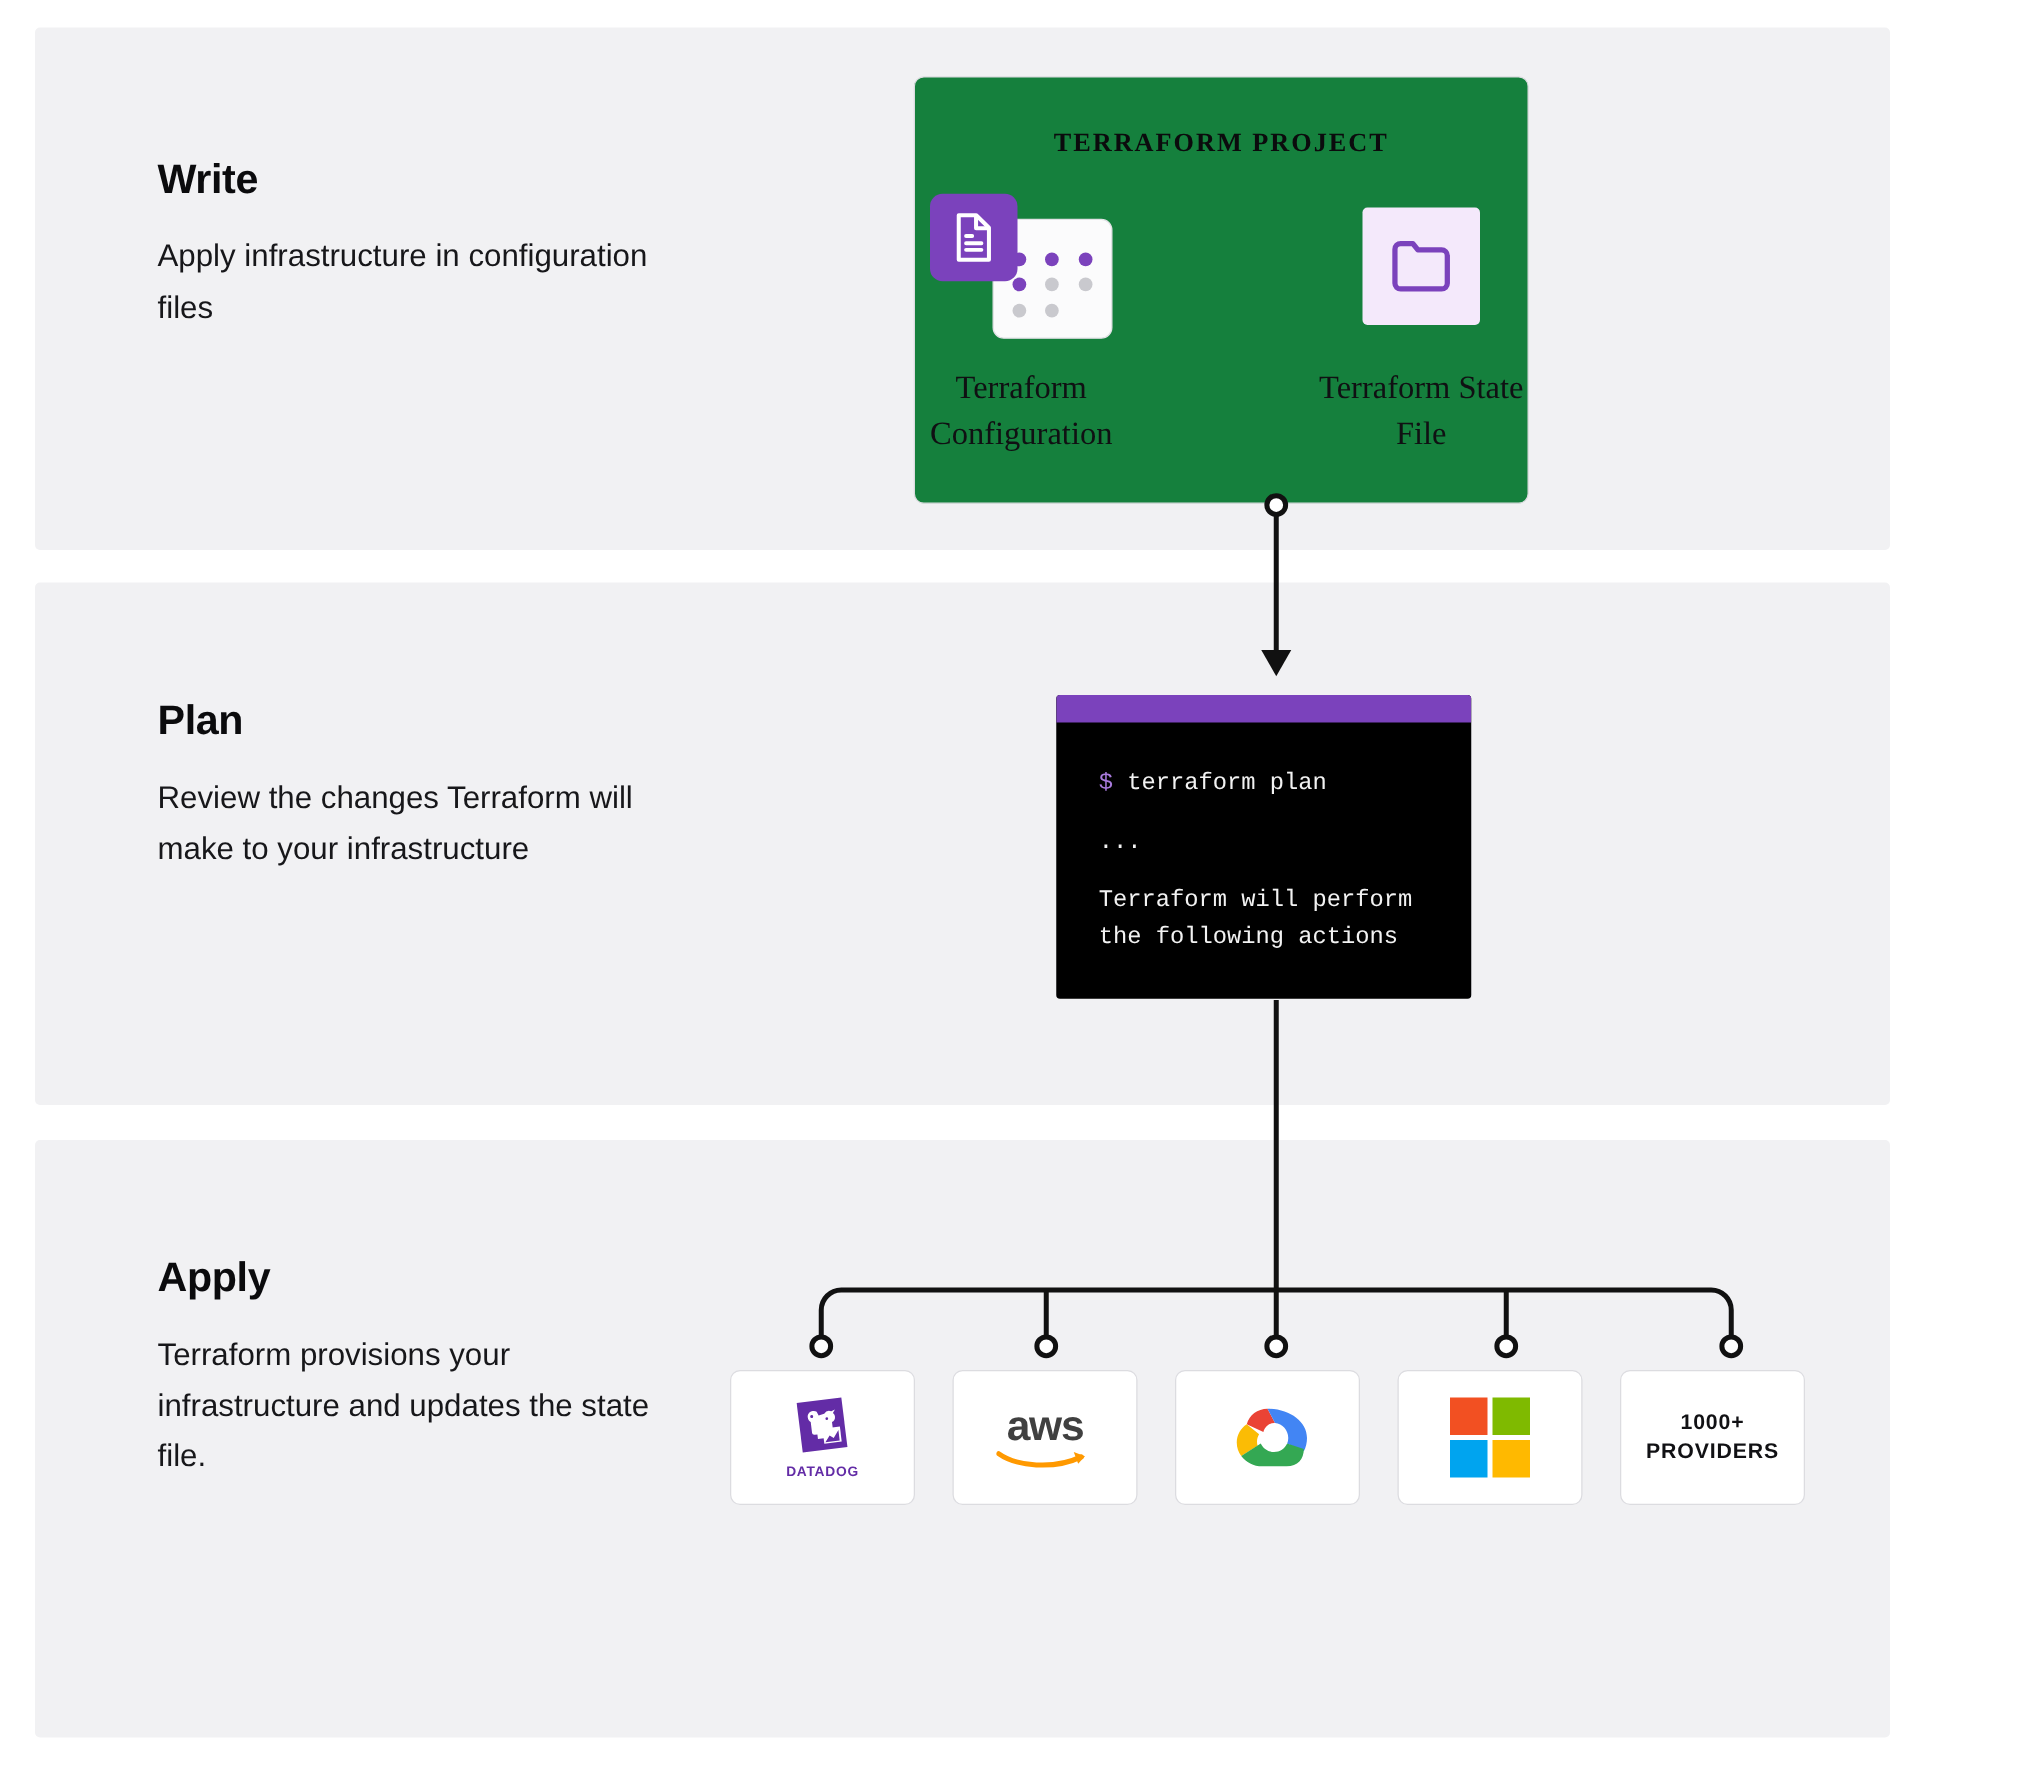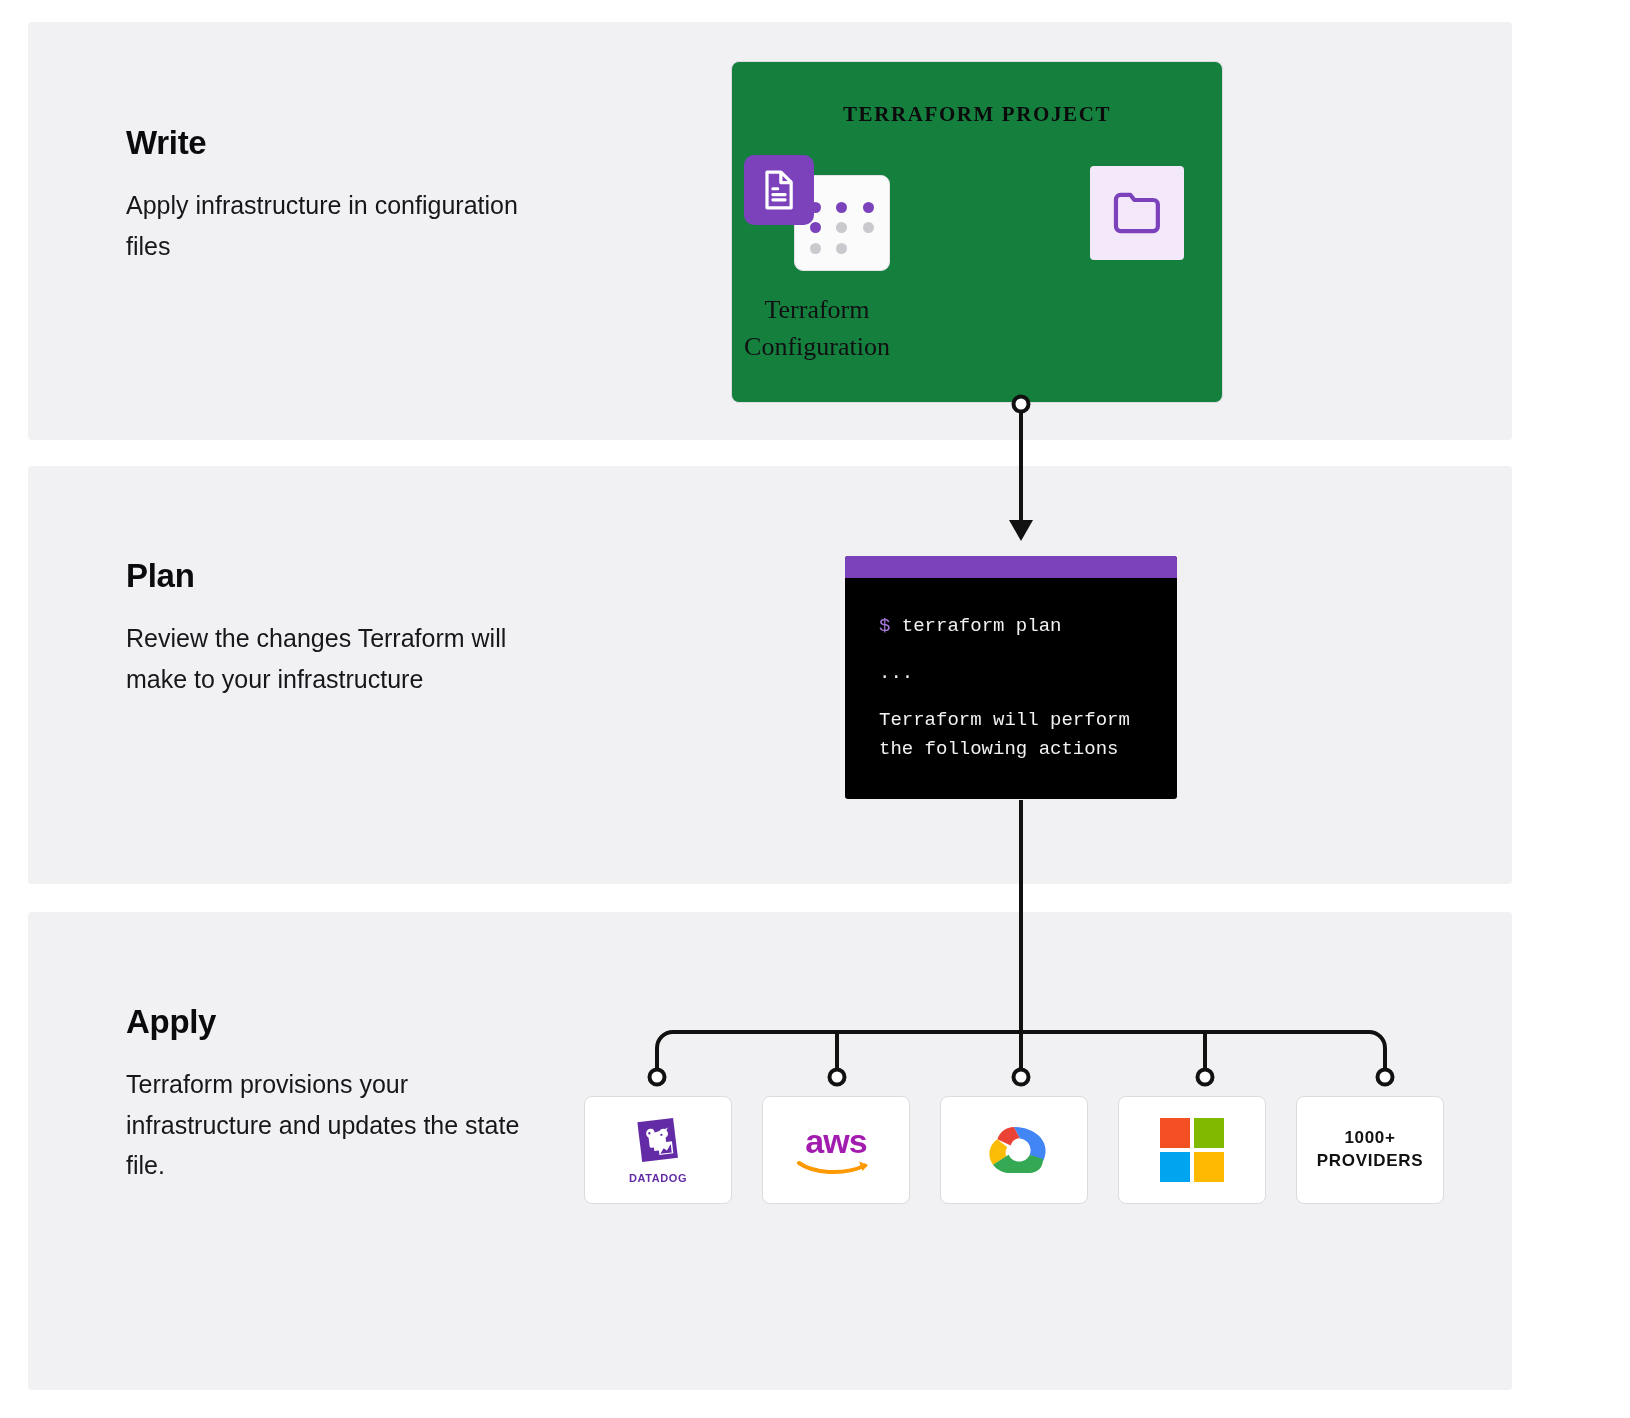--- a/index.html
+++ b/index.html
@@ -179,6 +179,7 @@
             </svg>
           </div>
         </div>
+        <div class="proj-label">Terraform State File</div>
       </div>
 
     </div>

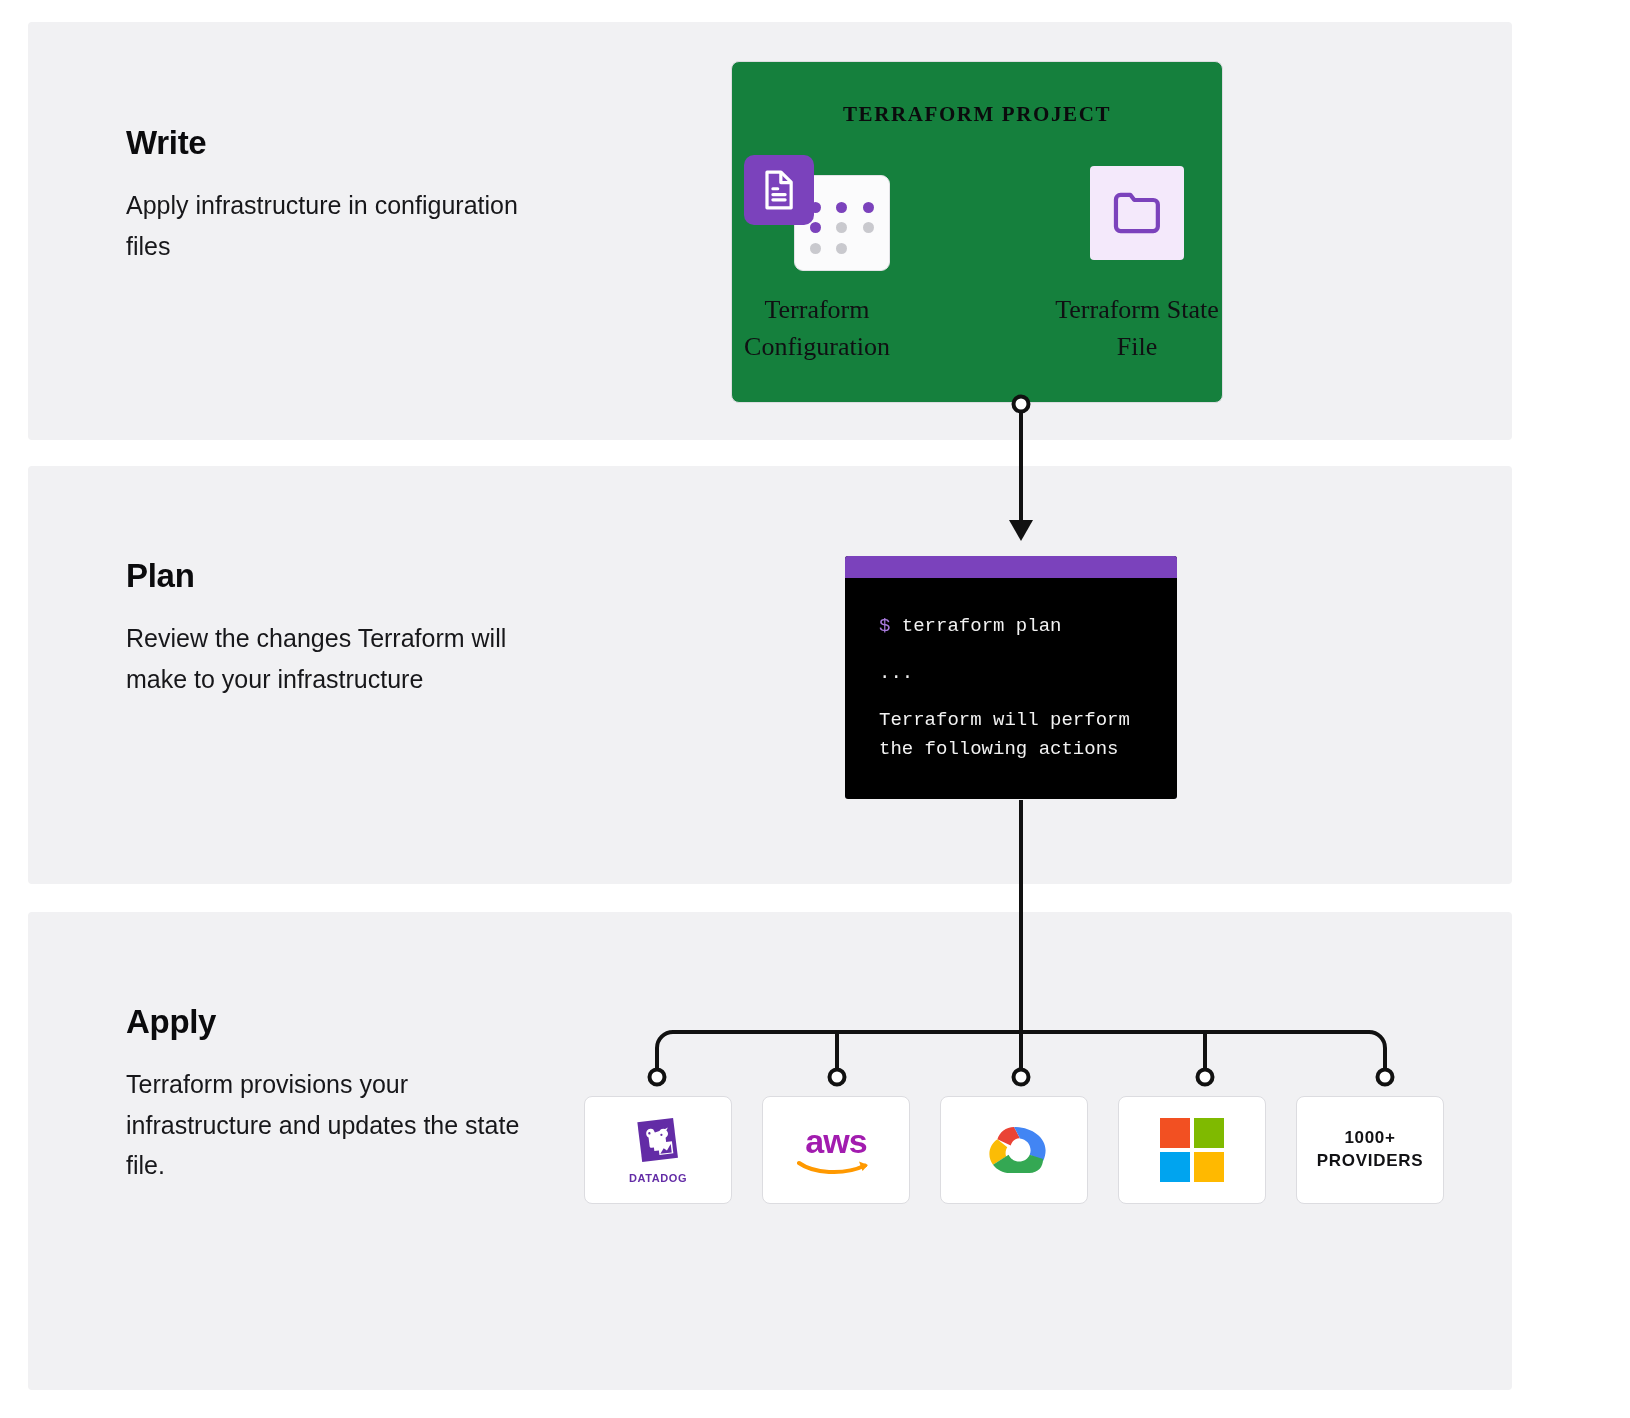--- a/index.html
+++ b/index.html
@@ -107,7 +107,7 @@
     line-height:1.35;color:#111114;
   }
   .aws-wrap{display:flex;flex-direction:column;align-items:center;}
-  .aws-word{font-size:34px;font-weight:700;letter-spacing:-1px;color:#a21caf;line-height:.95;}
+  .aws-word{font-size:34px;font-weight:700;letter-spacing:-1px;color:#404040;line-height:.95;}
   .dd-wrap{display:flex;flex-direction:column;align-items:center;}
   .dd-word{font-size:11px;font-weight:700;letter-spacing:.6px;color:#632ca6;margin-top:3px;}
   .ms-grid{display:grid;grid-template-columns:30px 30px;grid-template-rows:30px 30px;gap:4px;}

